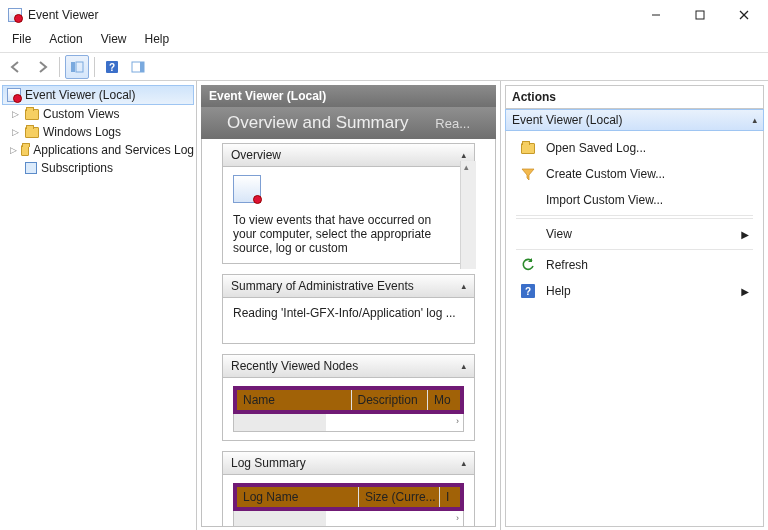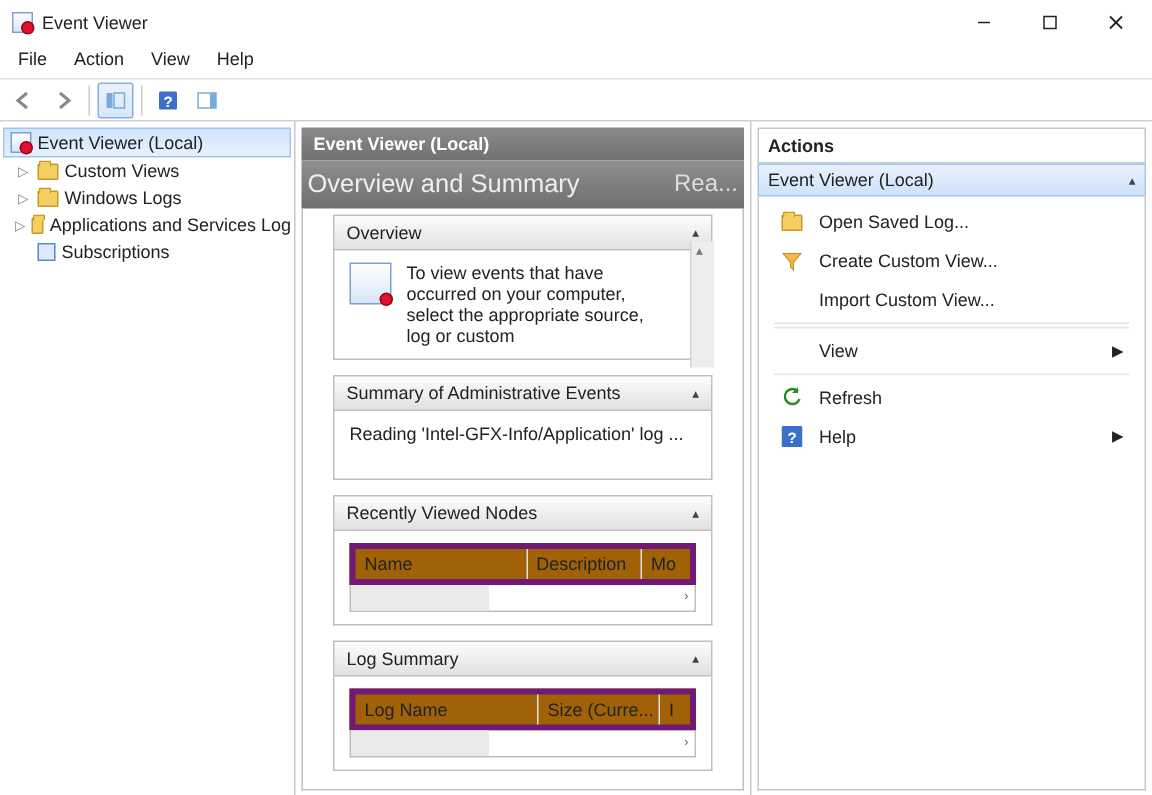--- a/index.html
+++ b/index.html
@@ -27,7 +27,7 @@
   .tree-item .caret { width:11px; text-align:center; color:#888; font-size:9px;}
   .center { flex:1; border-right:1px solid #c8c8c8; padding:4px 4px; display:flex; flex-direction:column; min-width:0;}
   .center-header { background:linear-gradient(#8b8b8b,#707070); color:#fff; font-weight:bold; padding:4px 8px;}
-  .center-sub { background:linear-gradient(#8f8f8f,#6f6f6f); color:#eee; font-size:17px; padding:6px 4px; display:flex; align-items:center; justify-content:space-between;}
+  .center-sub { background:linear-gradient(#8f8f8f,#6f6f6f); color:#eee; font-size:17px; padding:6px 26px; display:flex; align-items:center; justify-content:space-between;}
   .center-sub .rea { font-size:16px; color:#ddd;}
   .center-body { flex:1; overflow:auto; padding:4px 20px; display:flex; flex-direction:column; gap:10px; border:1px solid #c0c0c0; border-top:none;}
   .panel { }

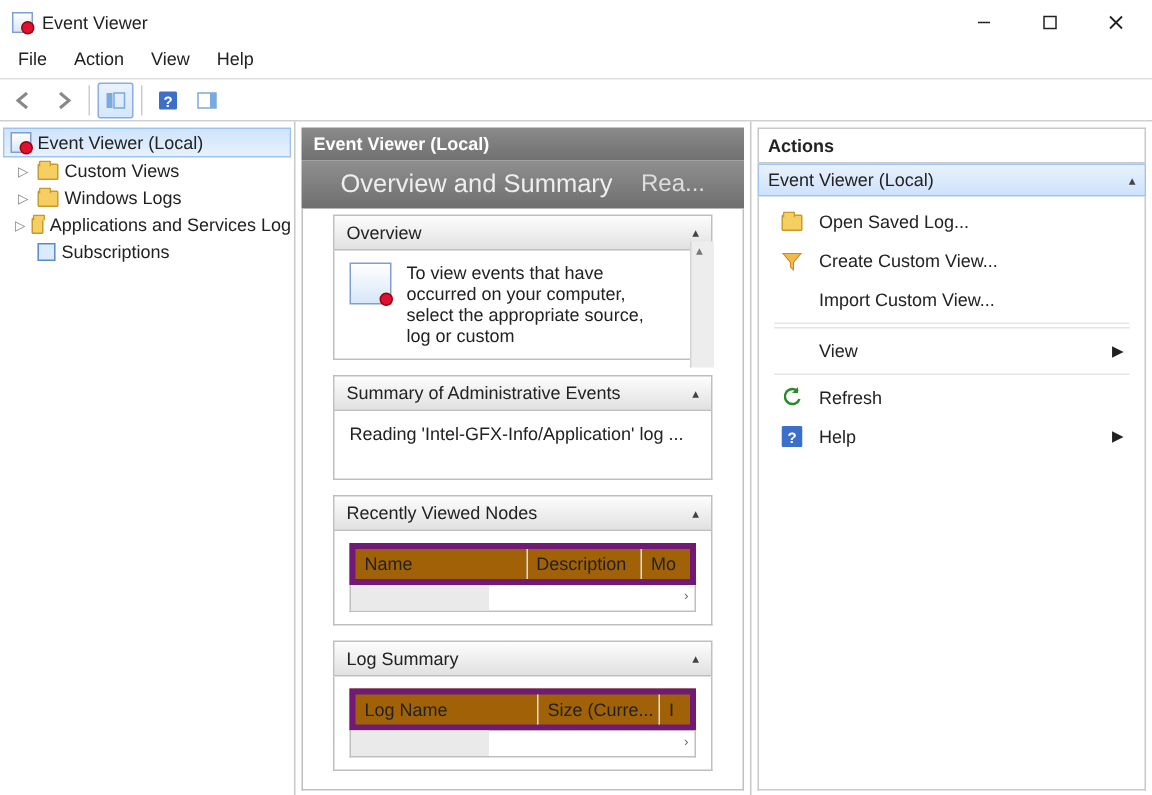--- a/index.html
+++ b/index.html
@@ -28,7 +28,7 @@
   .center { flex:1; border-right:1px solid #c8c8c8; padding:4px 4px; display:flex; flex-direction:column; min-width:0;}
   .center-header { background:linear-gradient(#8b8b8b,#707070); color:#fff; font-weight:bold; padding:4px 8px;}
   .center-sub { background:linear-gradient(#8f8f8f,#6f6f6f); color:#eee; font-size:17px; padding:6px 26px; display:flex; align-items:center; justify-content:space-between;}
-  .center-sub .rea { font-size:16px; color:#ddd;}
+  .center-sub .rea { font-size:13px; color:#ddd;}
   .center-body { flex:1; overflow:auto; padding:4px 20px; display:flex; flex-direction:column; gap:10px; border:1px solid #c0c0c0; border-top:none;}
   .panel { }
   .panel-head { background:linear-gradient(#fdfdfd,#e1e1e1); border:1px solid #bfbfbf; padding:4px 8px; display:flex; align-items:center; justify-content:space-between; font-size:12px;}

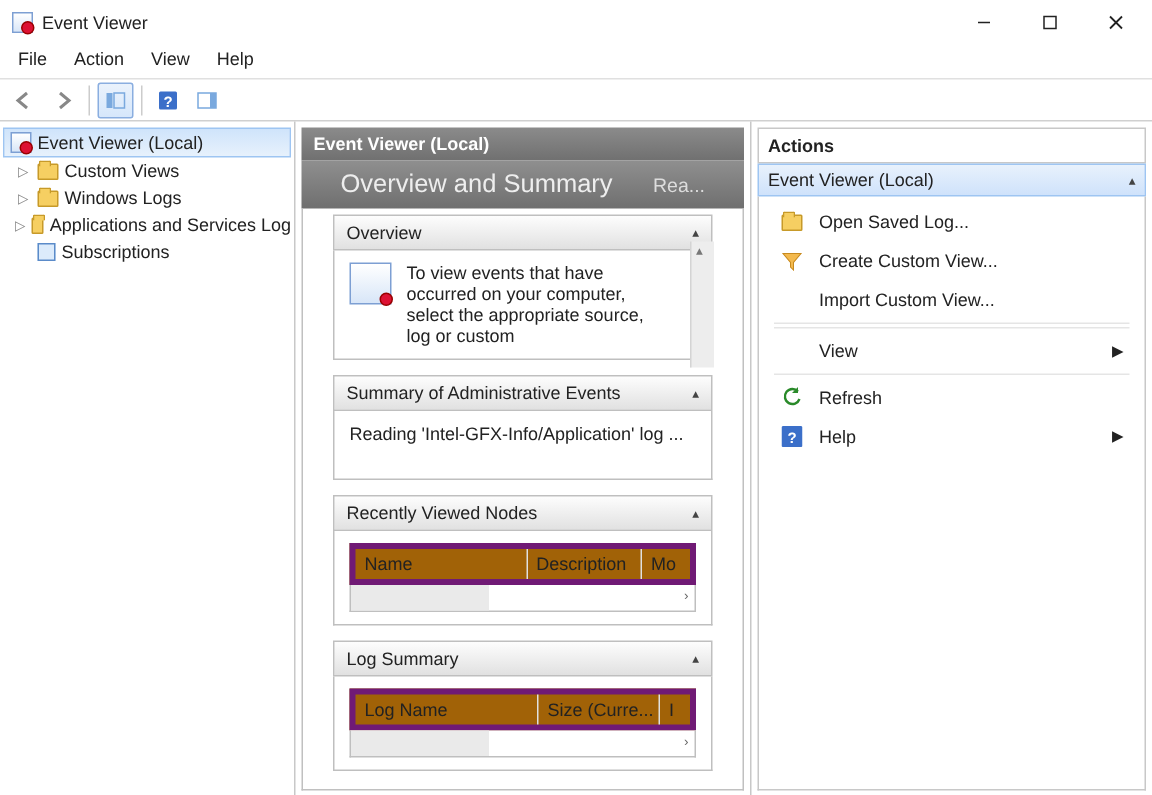--- a/index.html
+++ b/index.html
@@ -32,7 +32,7 @@
   .center-body { flex:1; overflow:auto; padding:4px 20px; display:flex; flex-direction:column; gap:10px; border:1px solid #c0c0c0; border-top:none;}
   .panel { }
   .panel-head { background:linear-gradient(#fdfdfd,#e1e1e1); border:1px solid #bfbfbf; padding:4px 8px; display:flex; align-items:center; justify-content:space-between; font-size:12px;}
-  .panel-body { border:1px solid #bfbfbf; border-top:none; padding:8px 10px; font-size:12px;}
+  .panel-body { border:1px solid #bfbfbf; border-top:none; padding:8px 10px; font-size:12px;flex-direction:column;}
   .overview-body { display:flex; gap:10px; align-items:flex-start; position:relative;}
   .overview-body .scroll-hint { position:absolute; right:-2px; top:-6px; bottom:-6px; width:16px; background:#ededed; border-left:1px solid #d4d4d4;}
   .overview-body .scroll-hint::before { content:"▴"; position:absolute; top:1px; left:3px; font-size:9px; color:#777;}

